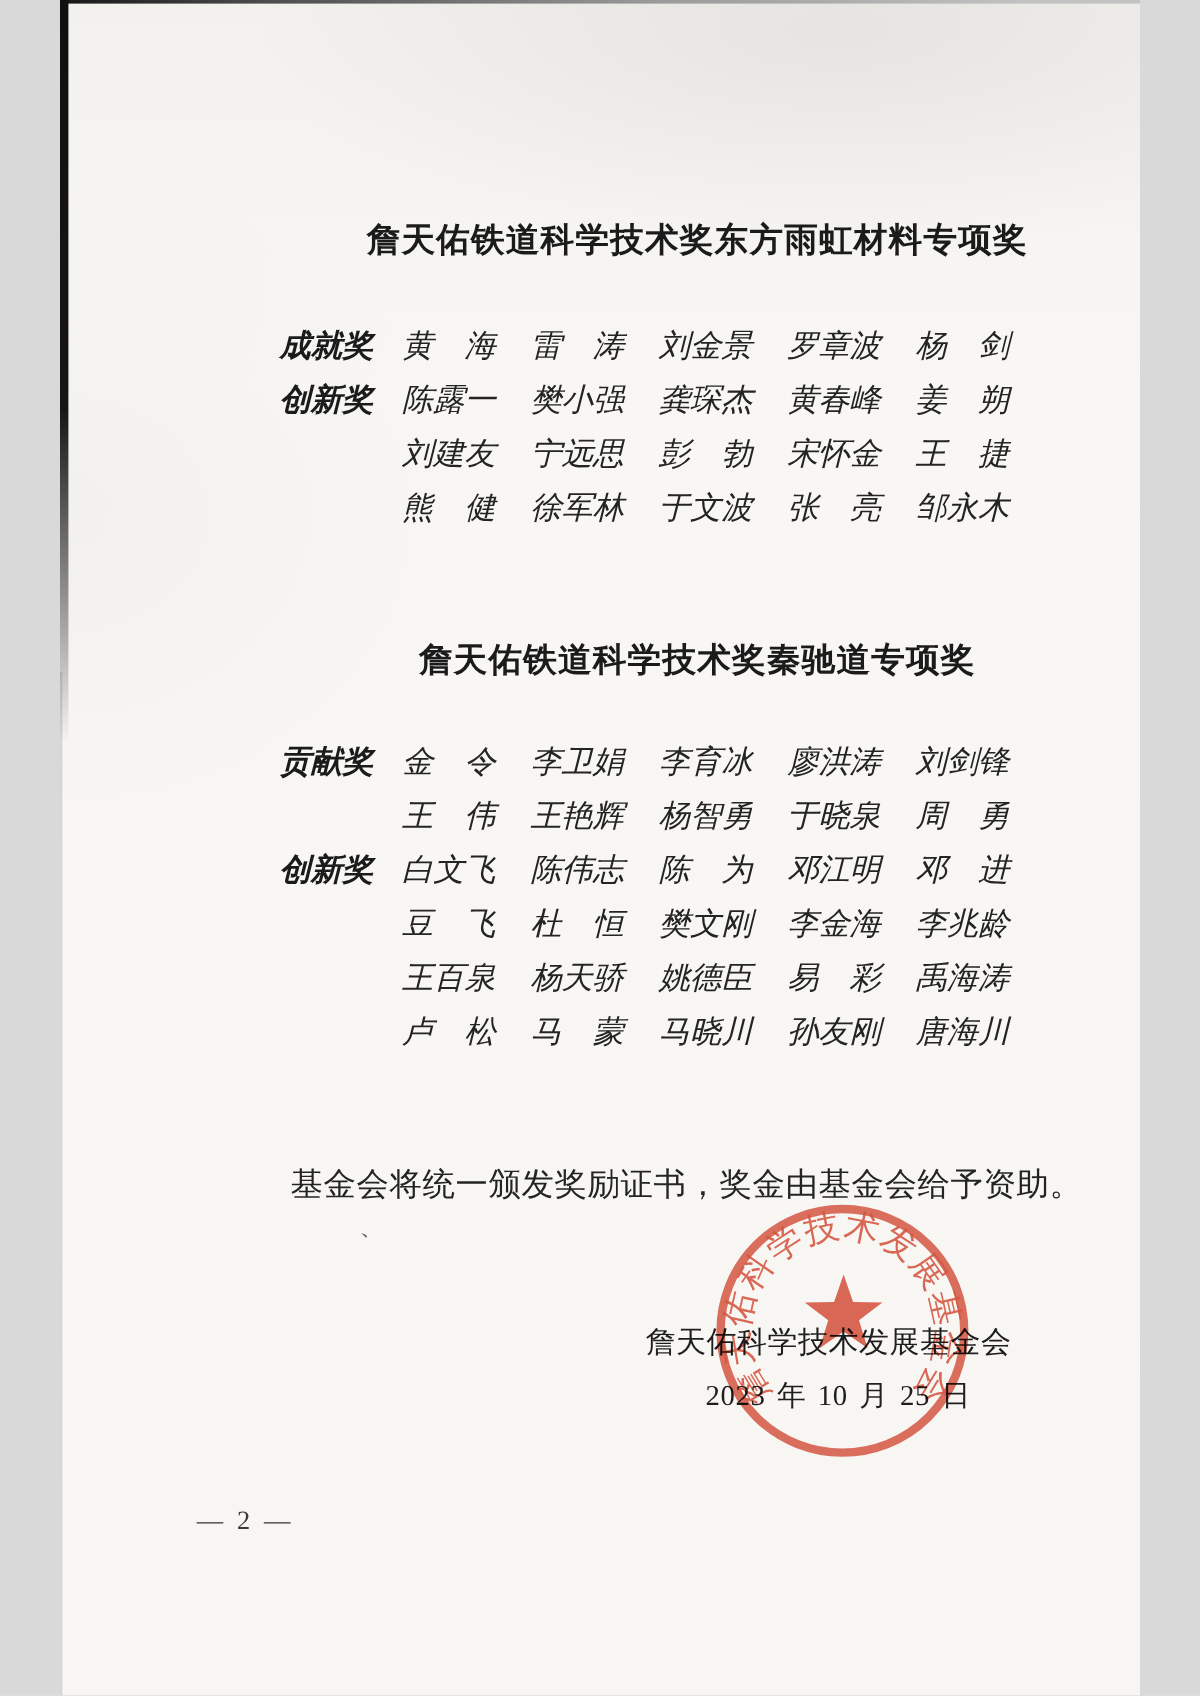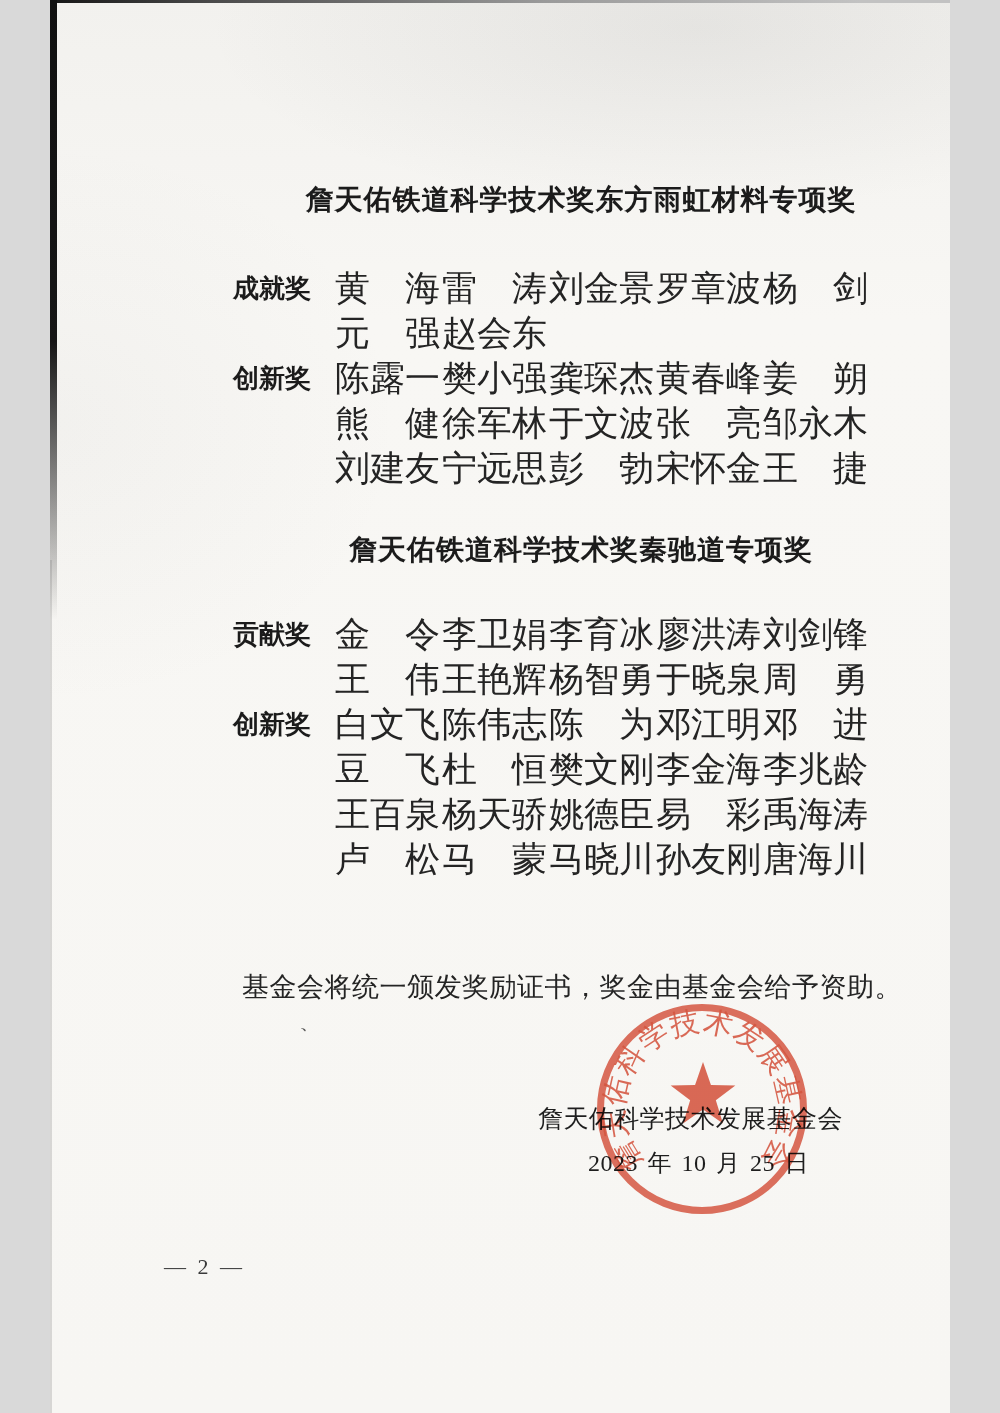--- a/index.html
+++ b/index.html
@@ -36,7 +36,7 @@
   #award-0 .rows{top:266px;}
   #award-1 .rows{top:612px;}
 
-  .name-row{display:flex;height:45px;align-items:center;}
+  .name-row{display:flex;height:45px;align-items:center;font-style:italic;}
   .row-label{
     flex:0 0 102px;width:102px;
     font-family:"Liberation Sans", sans-serif;

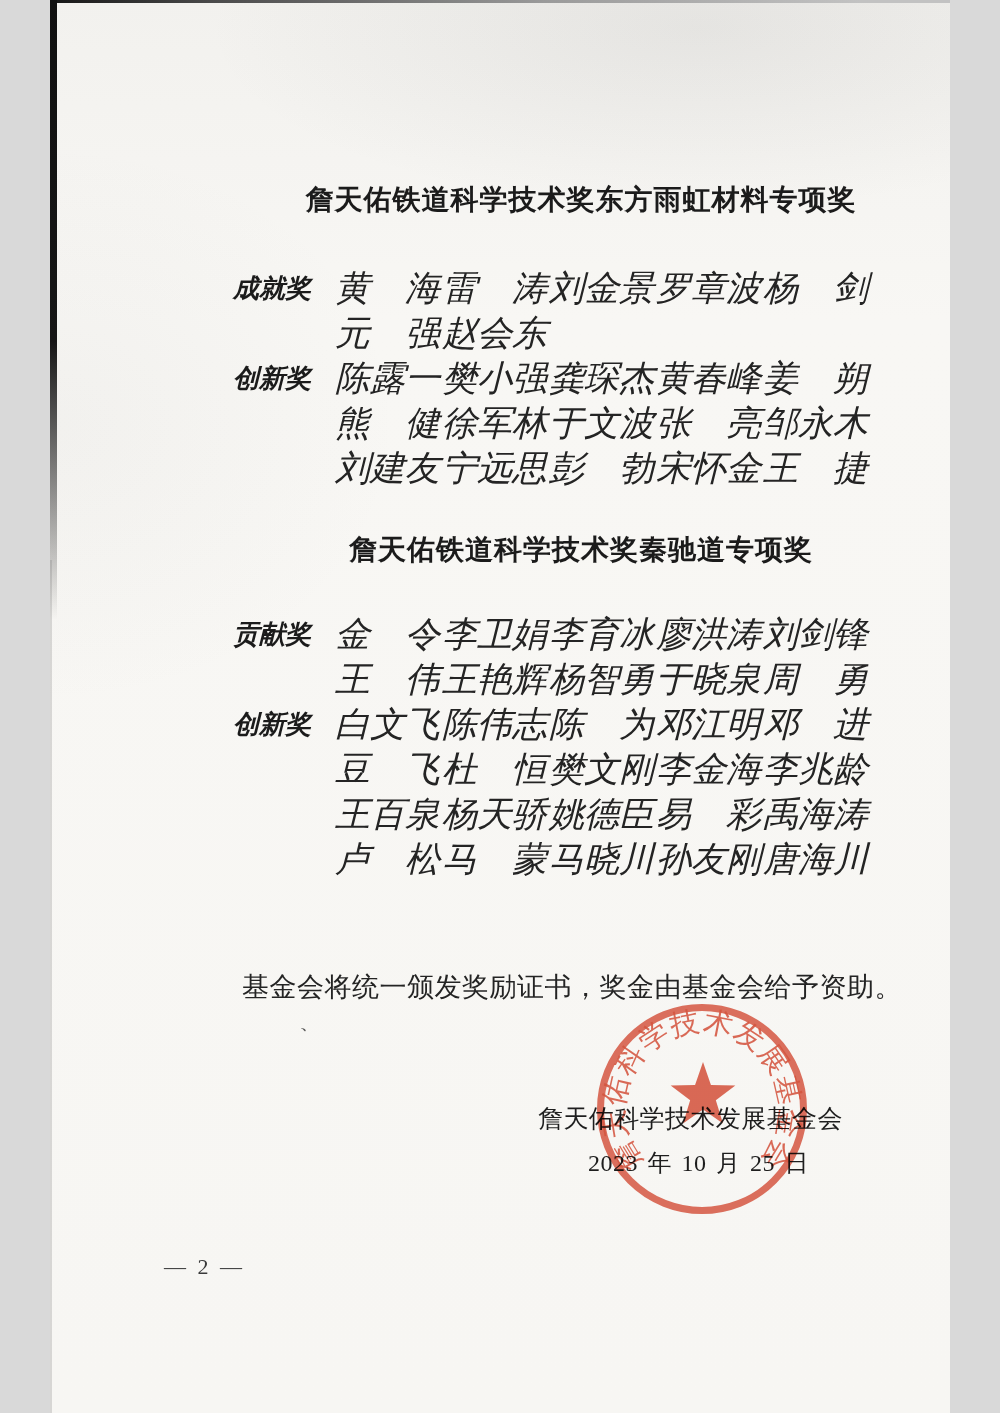--- a/index.html
+++ b/index.html
@@ -44,7 +44,7 @@
   }
   .name-cell{
     flex:0 0 78px;width:78px;margin-right:29px;
-    font-size:35px;color:#242424;white-space:nowrap;overflow:visible;text-align:right;
+    font-size:26px;color:#242424;white-space:nowrap;overflow:visible;text-align:right;
   }
 
   .closing{position:absolute;left:192px;top:969px;margin:0;

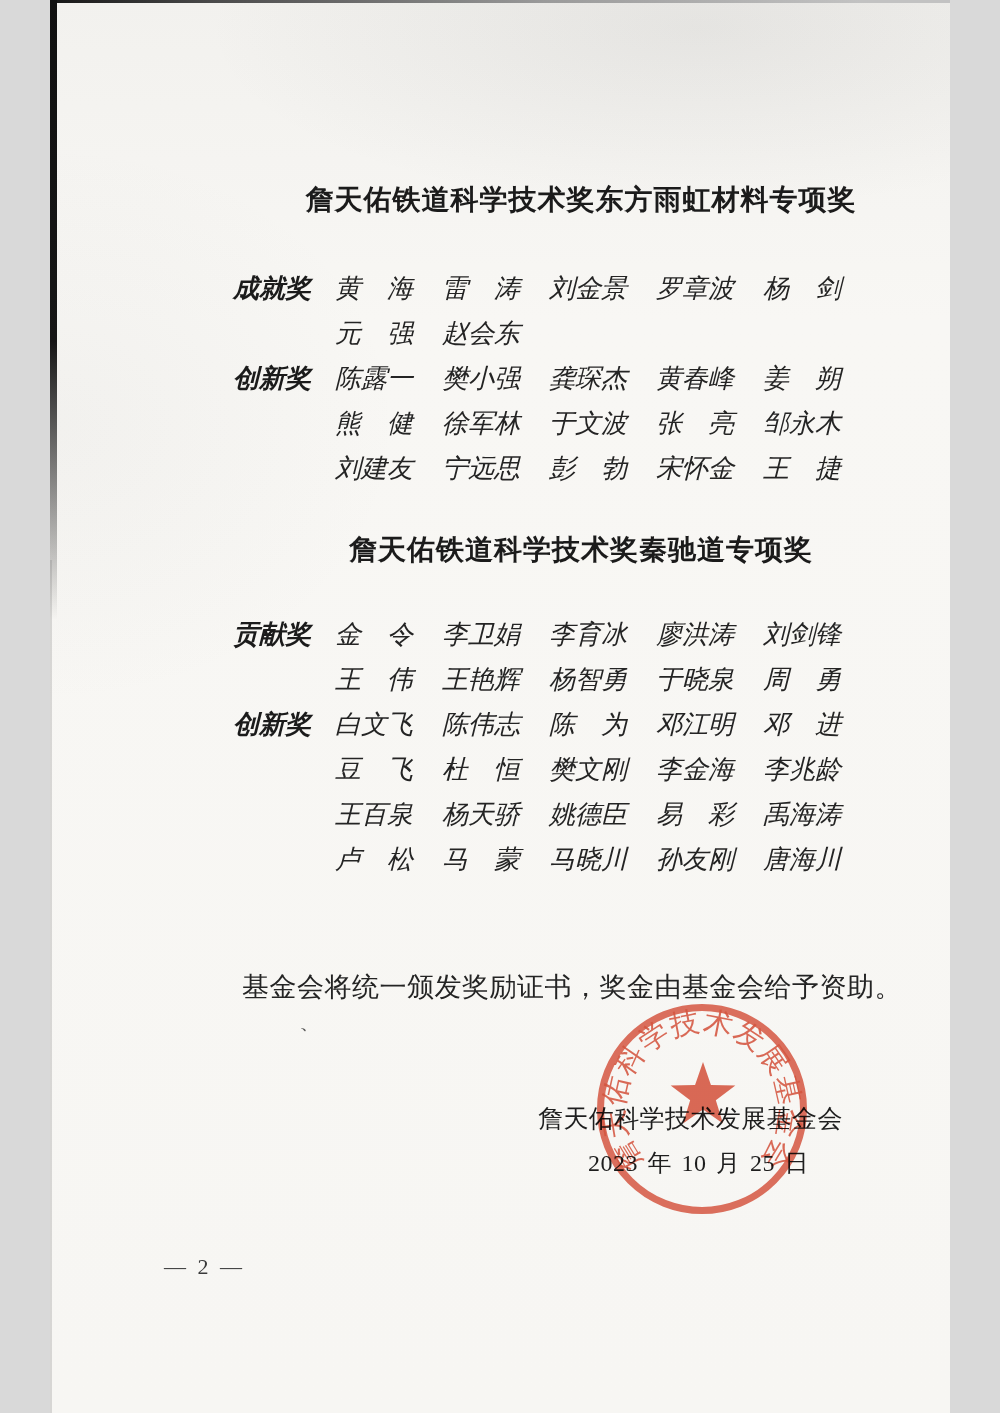--- a/index.html
+++ b/index.html
@@ -89,11 +89,6 @@
             <span class="name-cell">刘金景</span>
             <span class="name-cell">罗章波</span>
             <span class="name-cell">杨　剑</span>
-          </div>
-          <div class="name-row">
-            <span class="row-label"></span>
-            <span class="name-cell">元　强</span>
-            <span class="name-cell">赵会东</span>
           </div>
           <div class="name-row">
             <span class="row-label">创新奖</span>

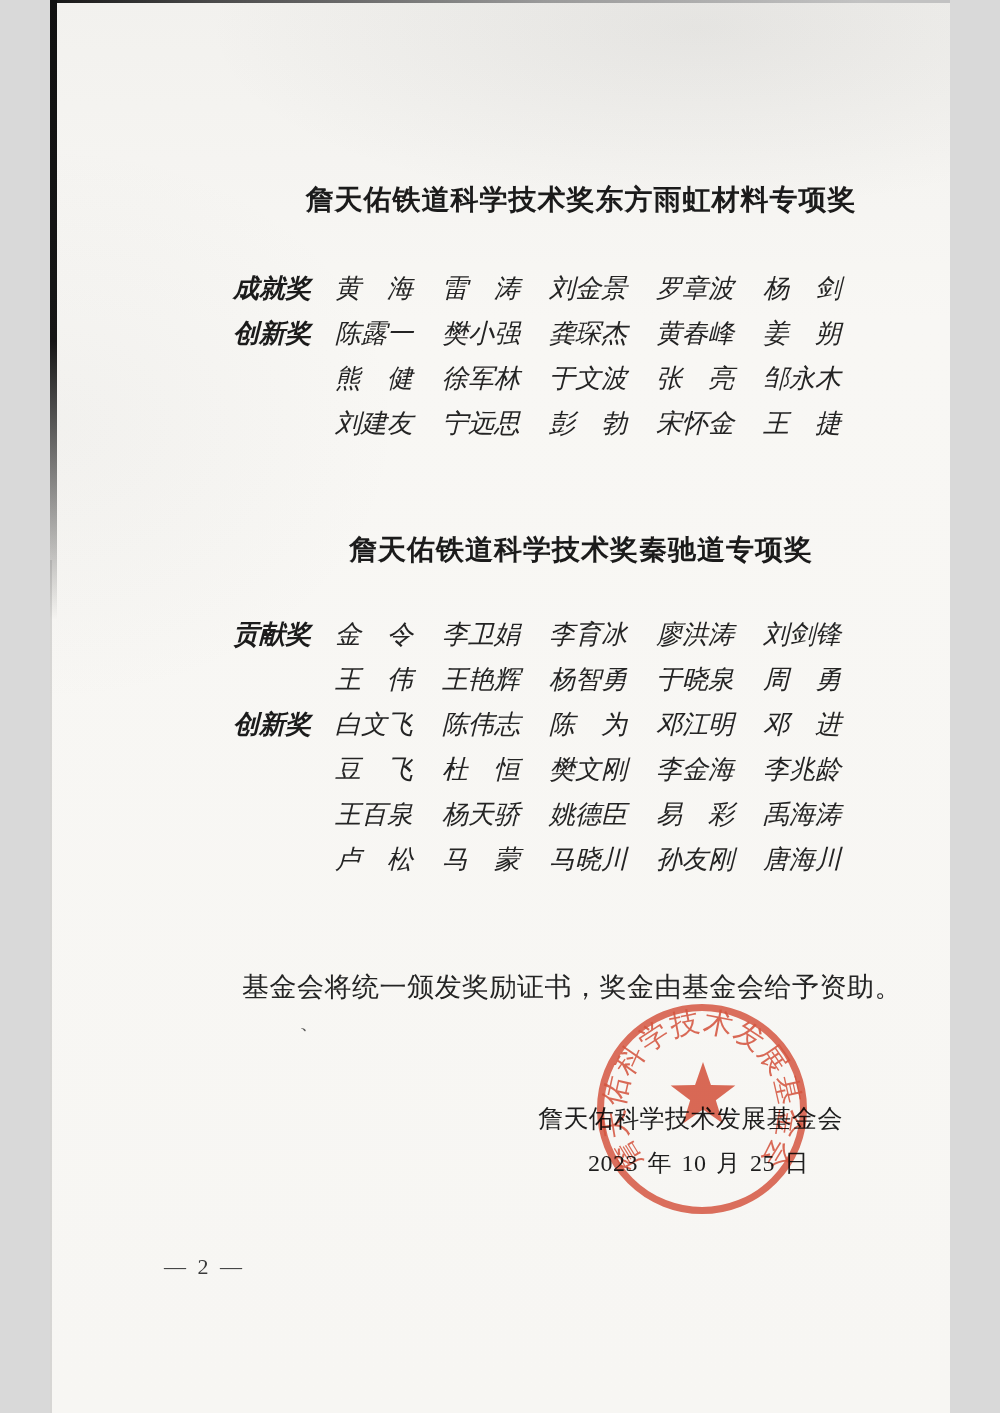--- a/index.html
+++ b/index.html
@@ -100,19 +100,19 @@
           </div>
           <div class="name-row">
             <span class="row-label"></span>
+            <span class="name-cell">刘建友</span>
+            <span class="name-cell">宁远思</span>
+            <span class="name-cell">彭　勃</span>
+            <span class="name-cell">宋怀金</span>
+            <span class="name-cell">王　捷</span>
+          </div>
+          <div class="name-row">
+            <span class="row-label"></span>
             <span class="name-cell">熊　健</span>
             <span class="name-cell">徐军林</span>
             <span class="name-cell">于文波</span>
             <span class="name-cell">张　亮</span>
             <span class="name-cell">邹永木</span>
-          </div>
-          <div class="name-row">
-            <span class="row-label"></span>
-            <span class="name-cell">刘建友</span>
-            <span class="name-cell">宁远思</span>
-            <span class="name-cell">彭　勃</span>
-            <span class="name-cell">宋怀金</span>
-            <span class="name-cell">王　捷</span>
           </div>
         </div>
       </section>

